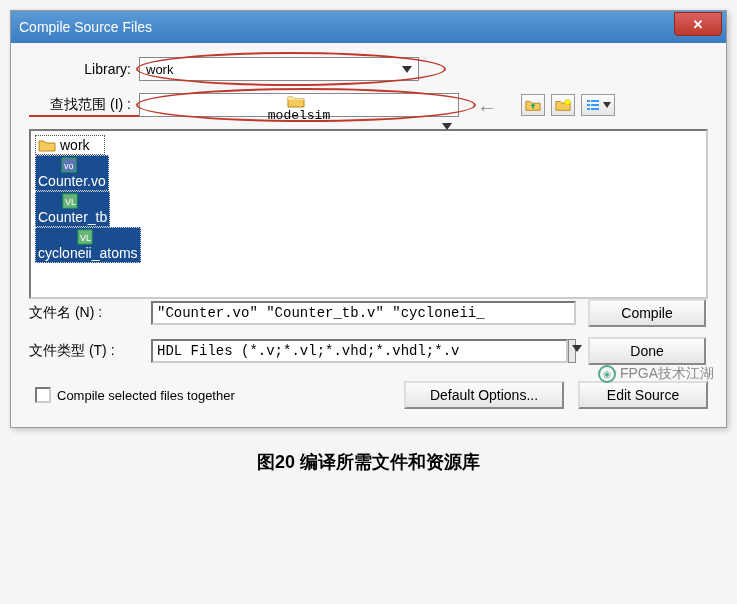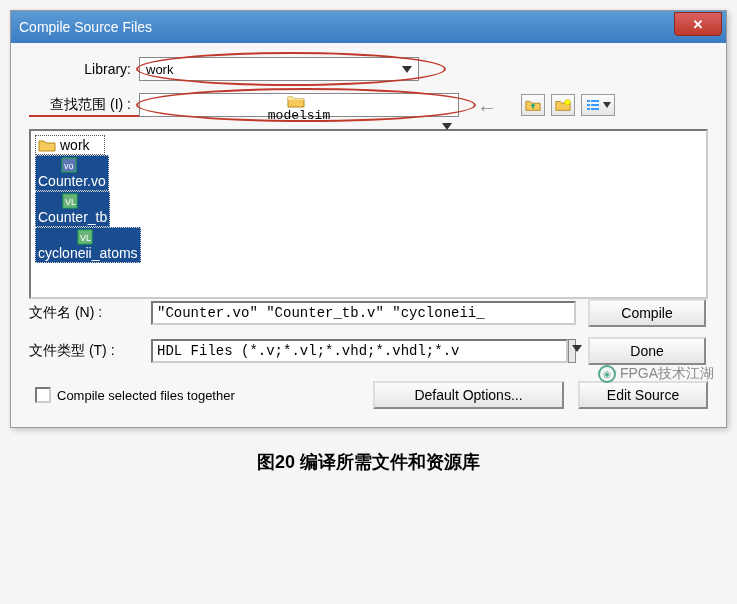--- a/index.html
+++ b/index.html
@@ -344,7 +344,7 @@
         <span>Compile selected files together</span>
       </div>
       <div style="flex:1"></div>
-      <button class="win-btn" style="width:191px">Default Options...</button>
+      <button class="win-btn" style="width:160px">Default Options...</button>
       <button class="win-btn" style="width:130px">Edit Source</button>
     </div>
 

